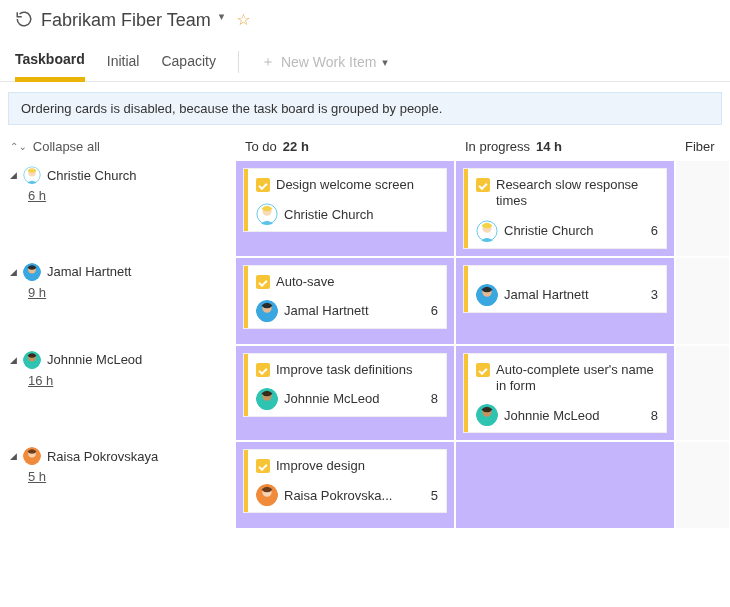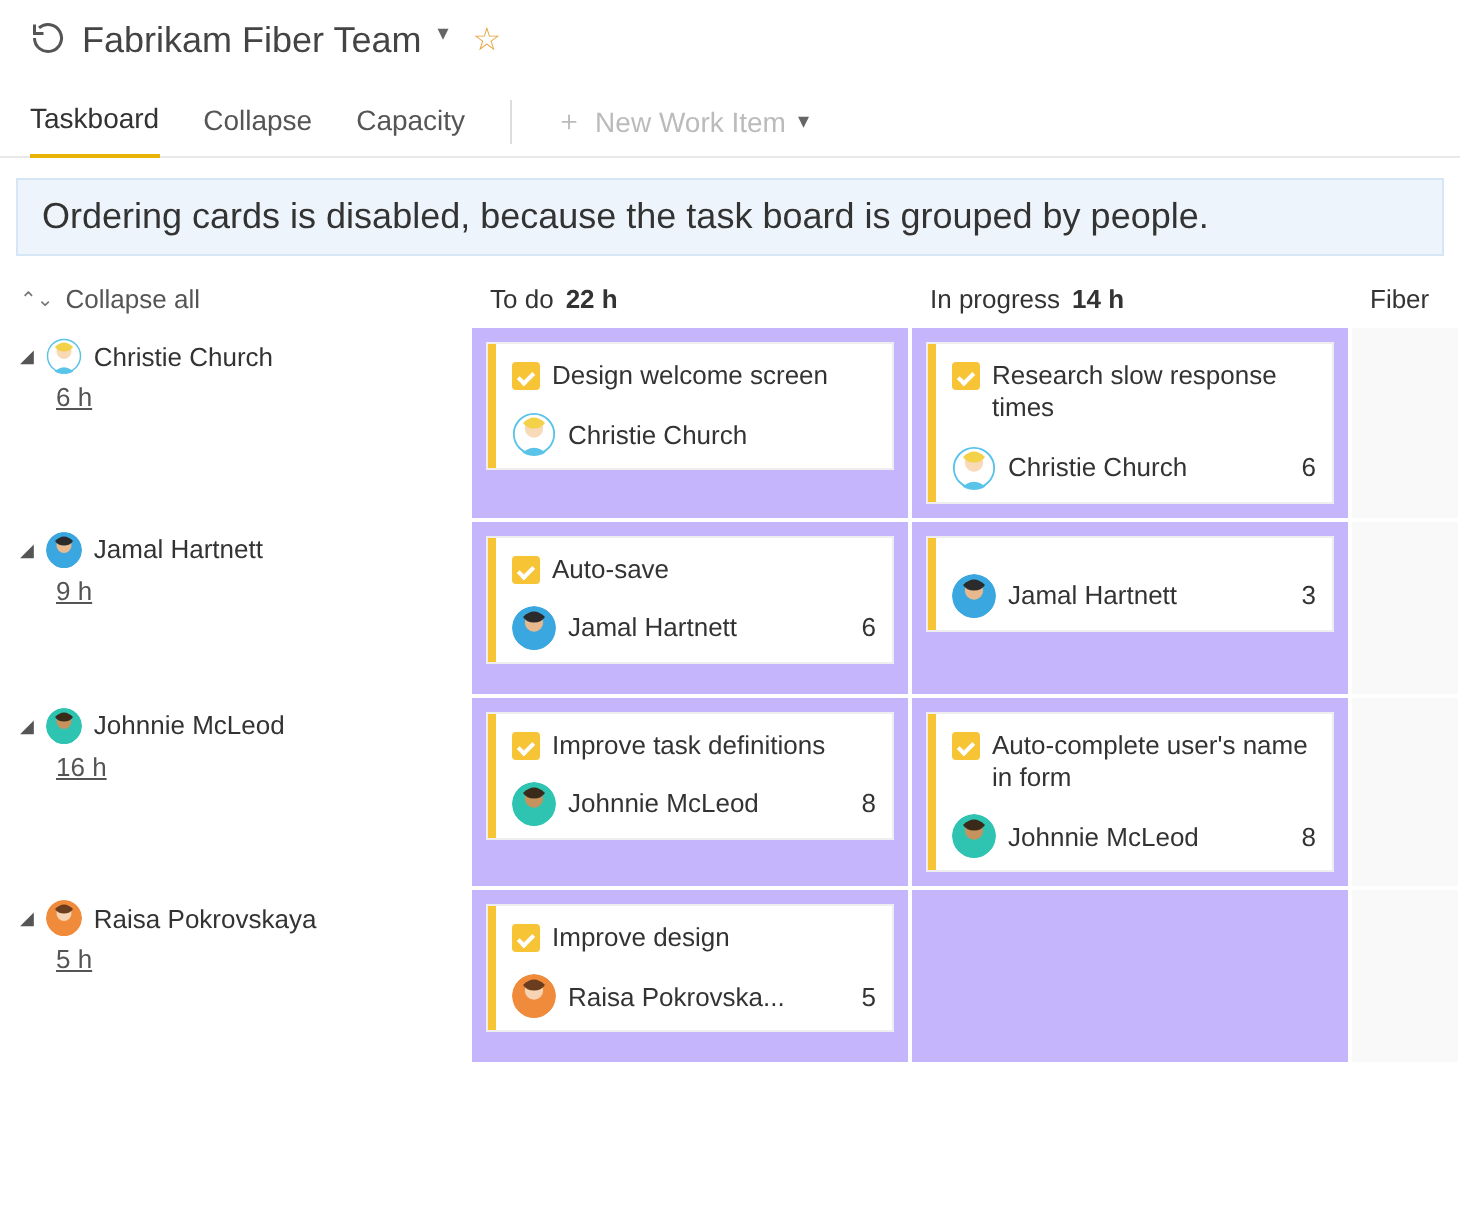--- a/index.html
+++ b/index.html
@@ -49,9 +49,9 @@
     cursor: pointer;
   }
   .tab.active {
-    font-weight: 400;
+    font-weight: 700;
     color: #333;
-    border-bottom: 2px solid #eab308;
+    border-bottom: 5px solid #eab308;
     margin-bottom: -1px;
   }
   .tab-sep {

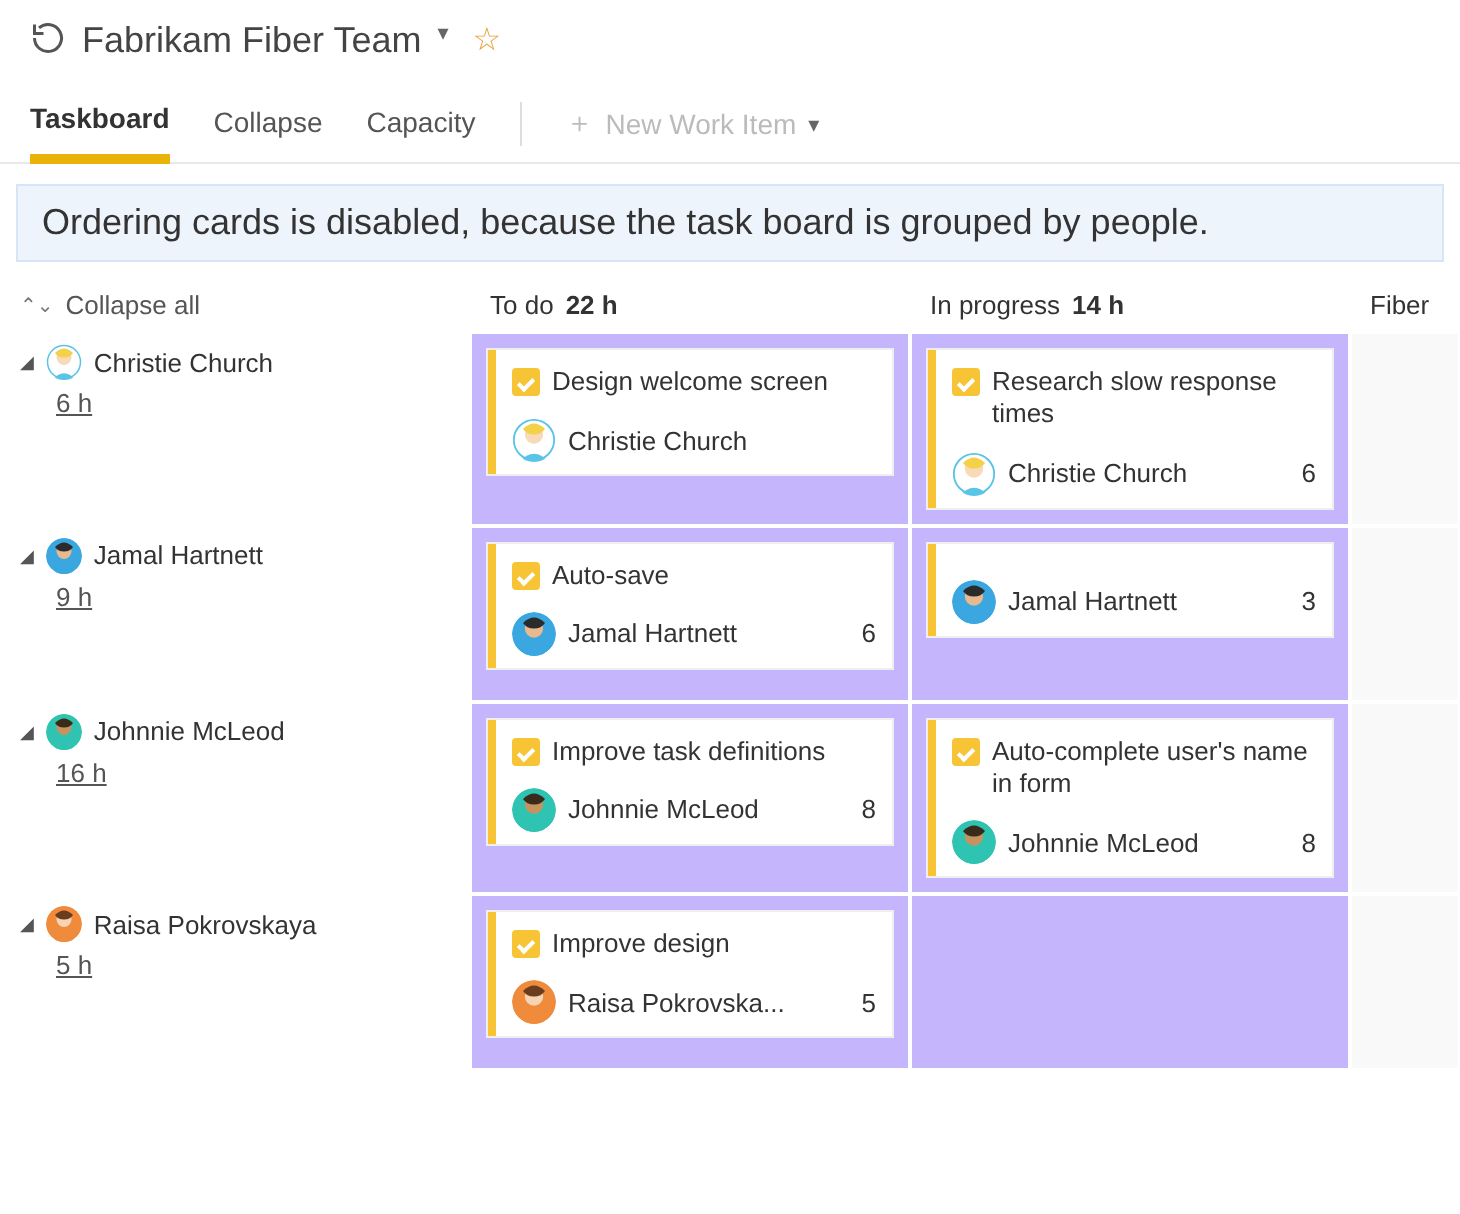--- a/index.html
+++ b/index.html
@@ -174,7 +174,7 @@
 
 <div class="tabs">
   <div class="tab active">Taskboard</div>
-  <div class="tab">Collapse</div>
+  <div class="tab">Initial</div>
   <div class="tab">Capacity</div>
   <div class="tab-sep"></div>
   <div class="new-item">

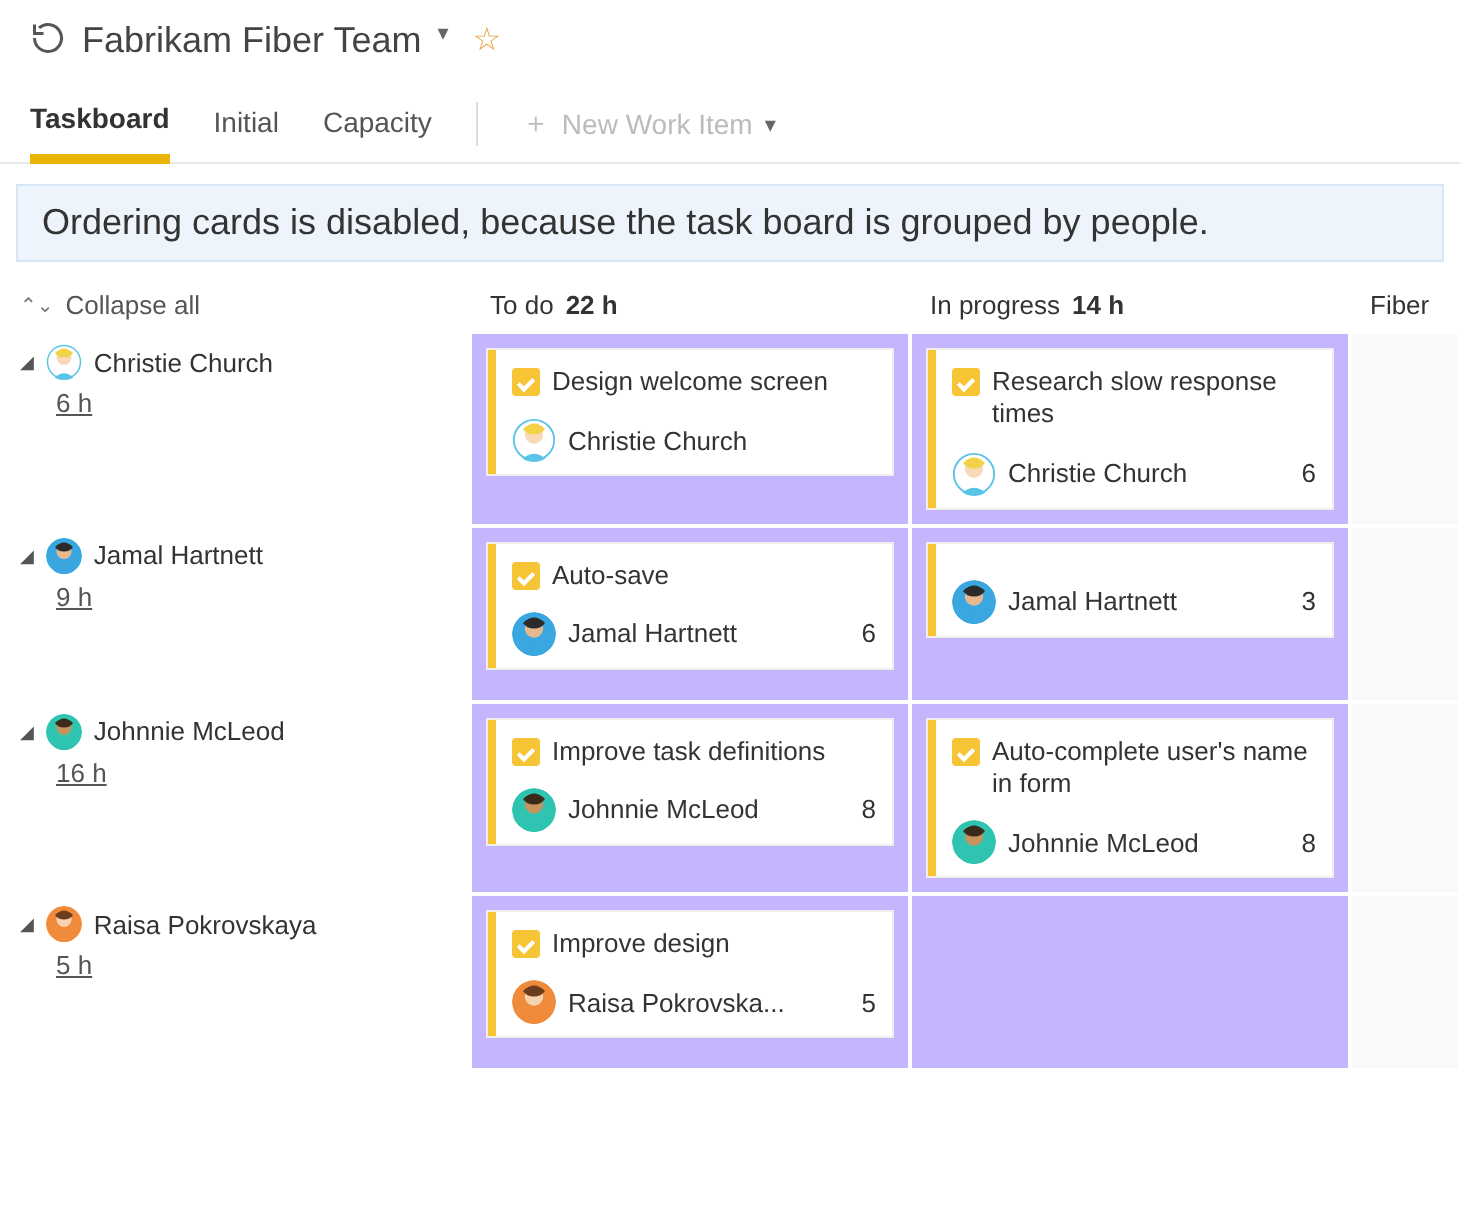--- a/index.html
+++ b/index.html
@@ -68,7 +68,7 @@
     border: 1px solid #d6e6f7;
     padding: 8px 12px;
     margin: 10px 8px 8px 8px;
-    font-size: 18px;
+    font-size: 13px;
     color: #333;
   }
   .board {

